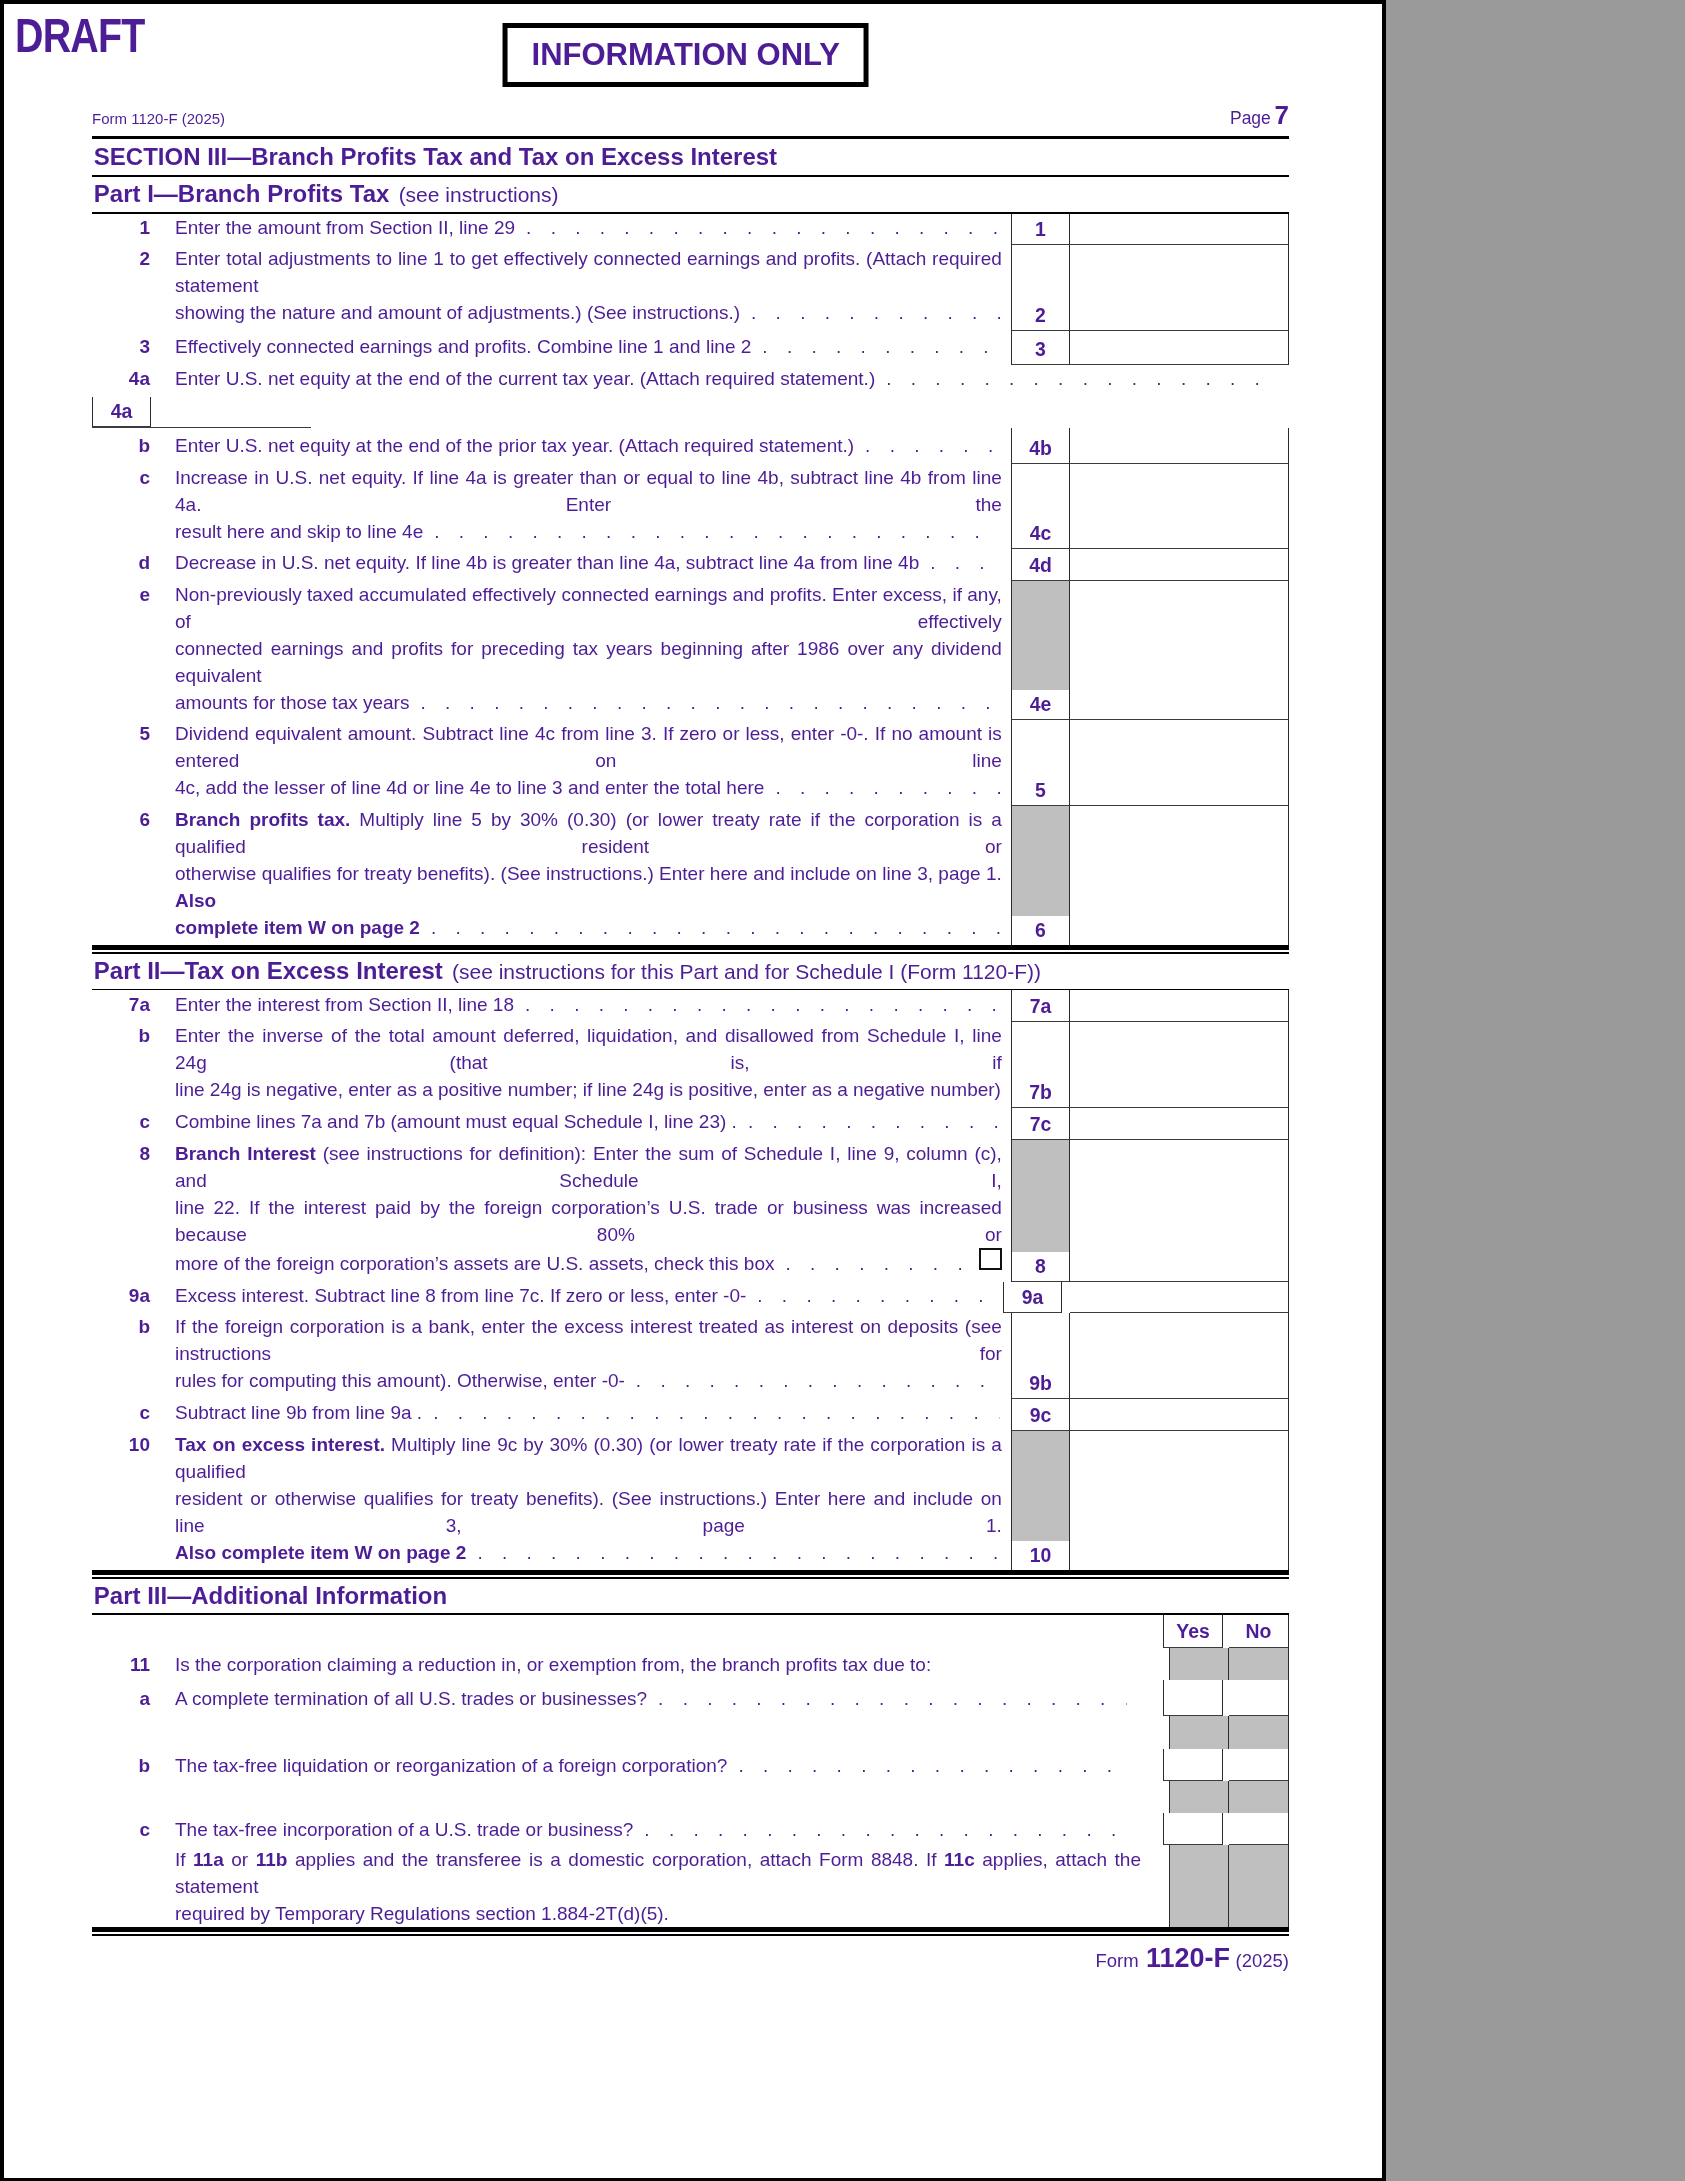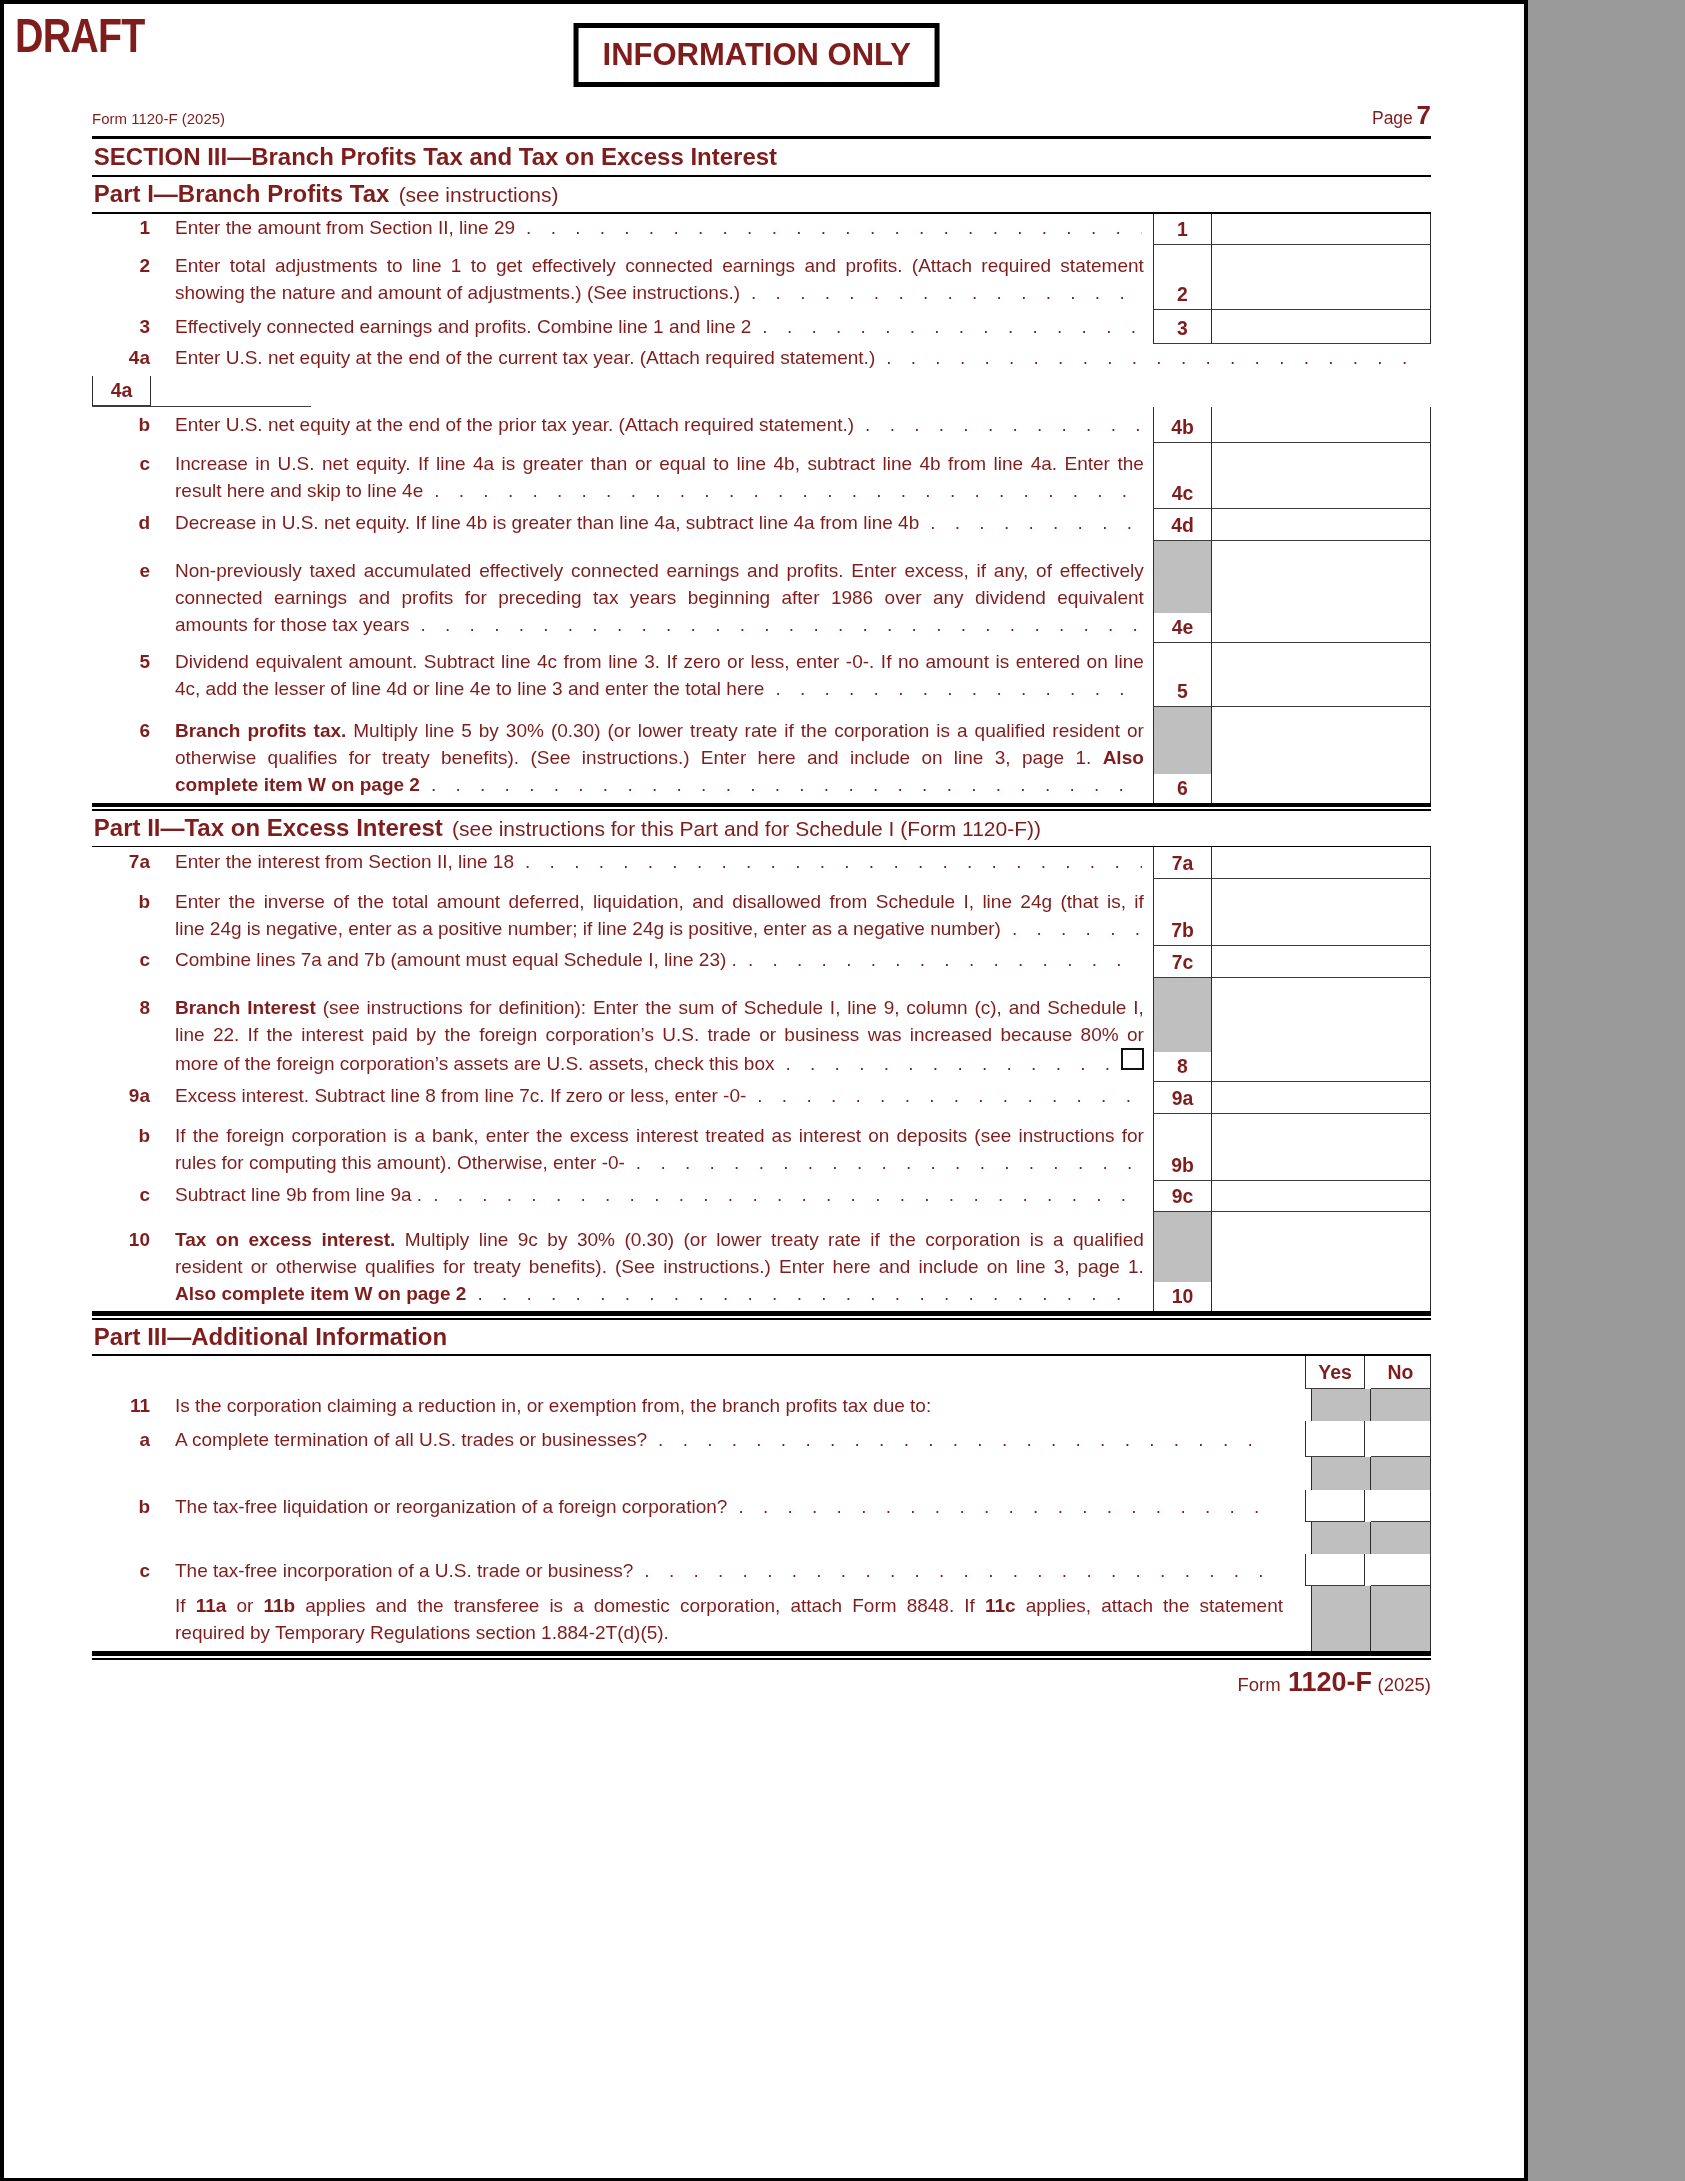--- a/index.html
+++ b/index.html
@@ -3,8 +3,8 @@
 <meta charset="utf-8">
 <style>
   html,body{margin:0;padding:0;background:#9a9a9a;}
-  .page{position:relative;width:1528px;height:2182px;background:#fff;border:4.6px solid #000;
-        box-sizing:border-box;font-family:"Liberation Sans",sans-serif;color:#7f1d1d;overflow:hidden;}
+  .page{position:relative;width:1386px;height:2182px;background:#fff;border:4.6px solid #000;
+        box-sizing:border-box;font-family:"Liberation Sans",sans-serif;color:#4c1d95;overflow:hidden;}
   .content{padding:0 93px 0 88px;}
 
   

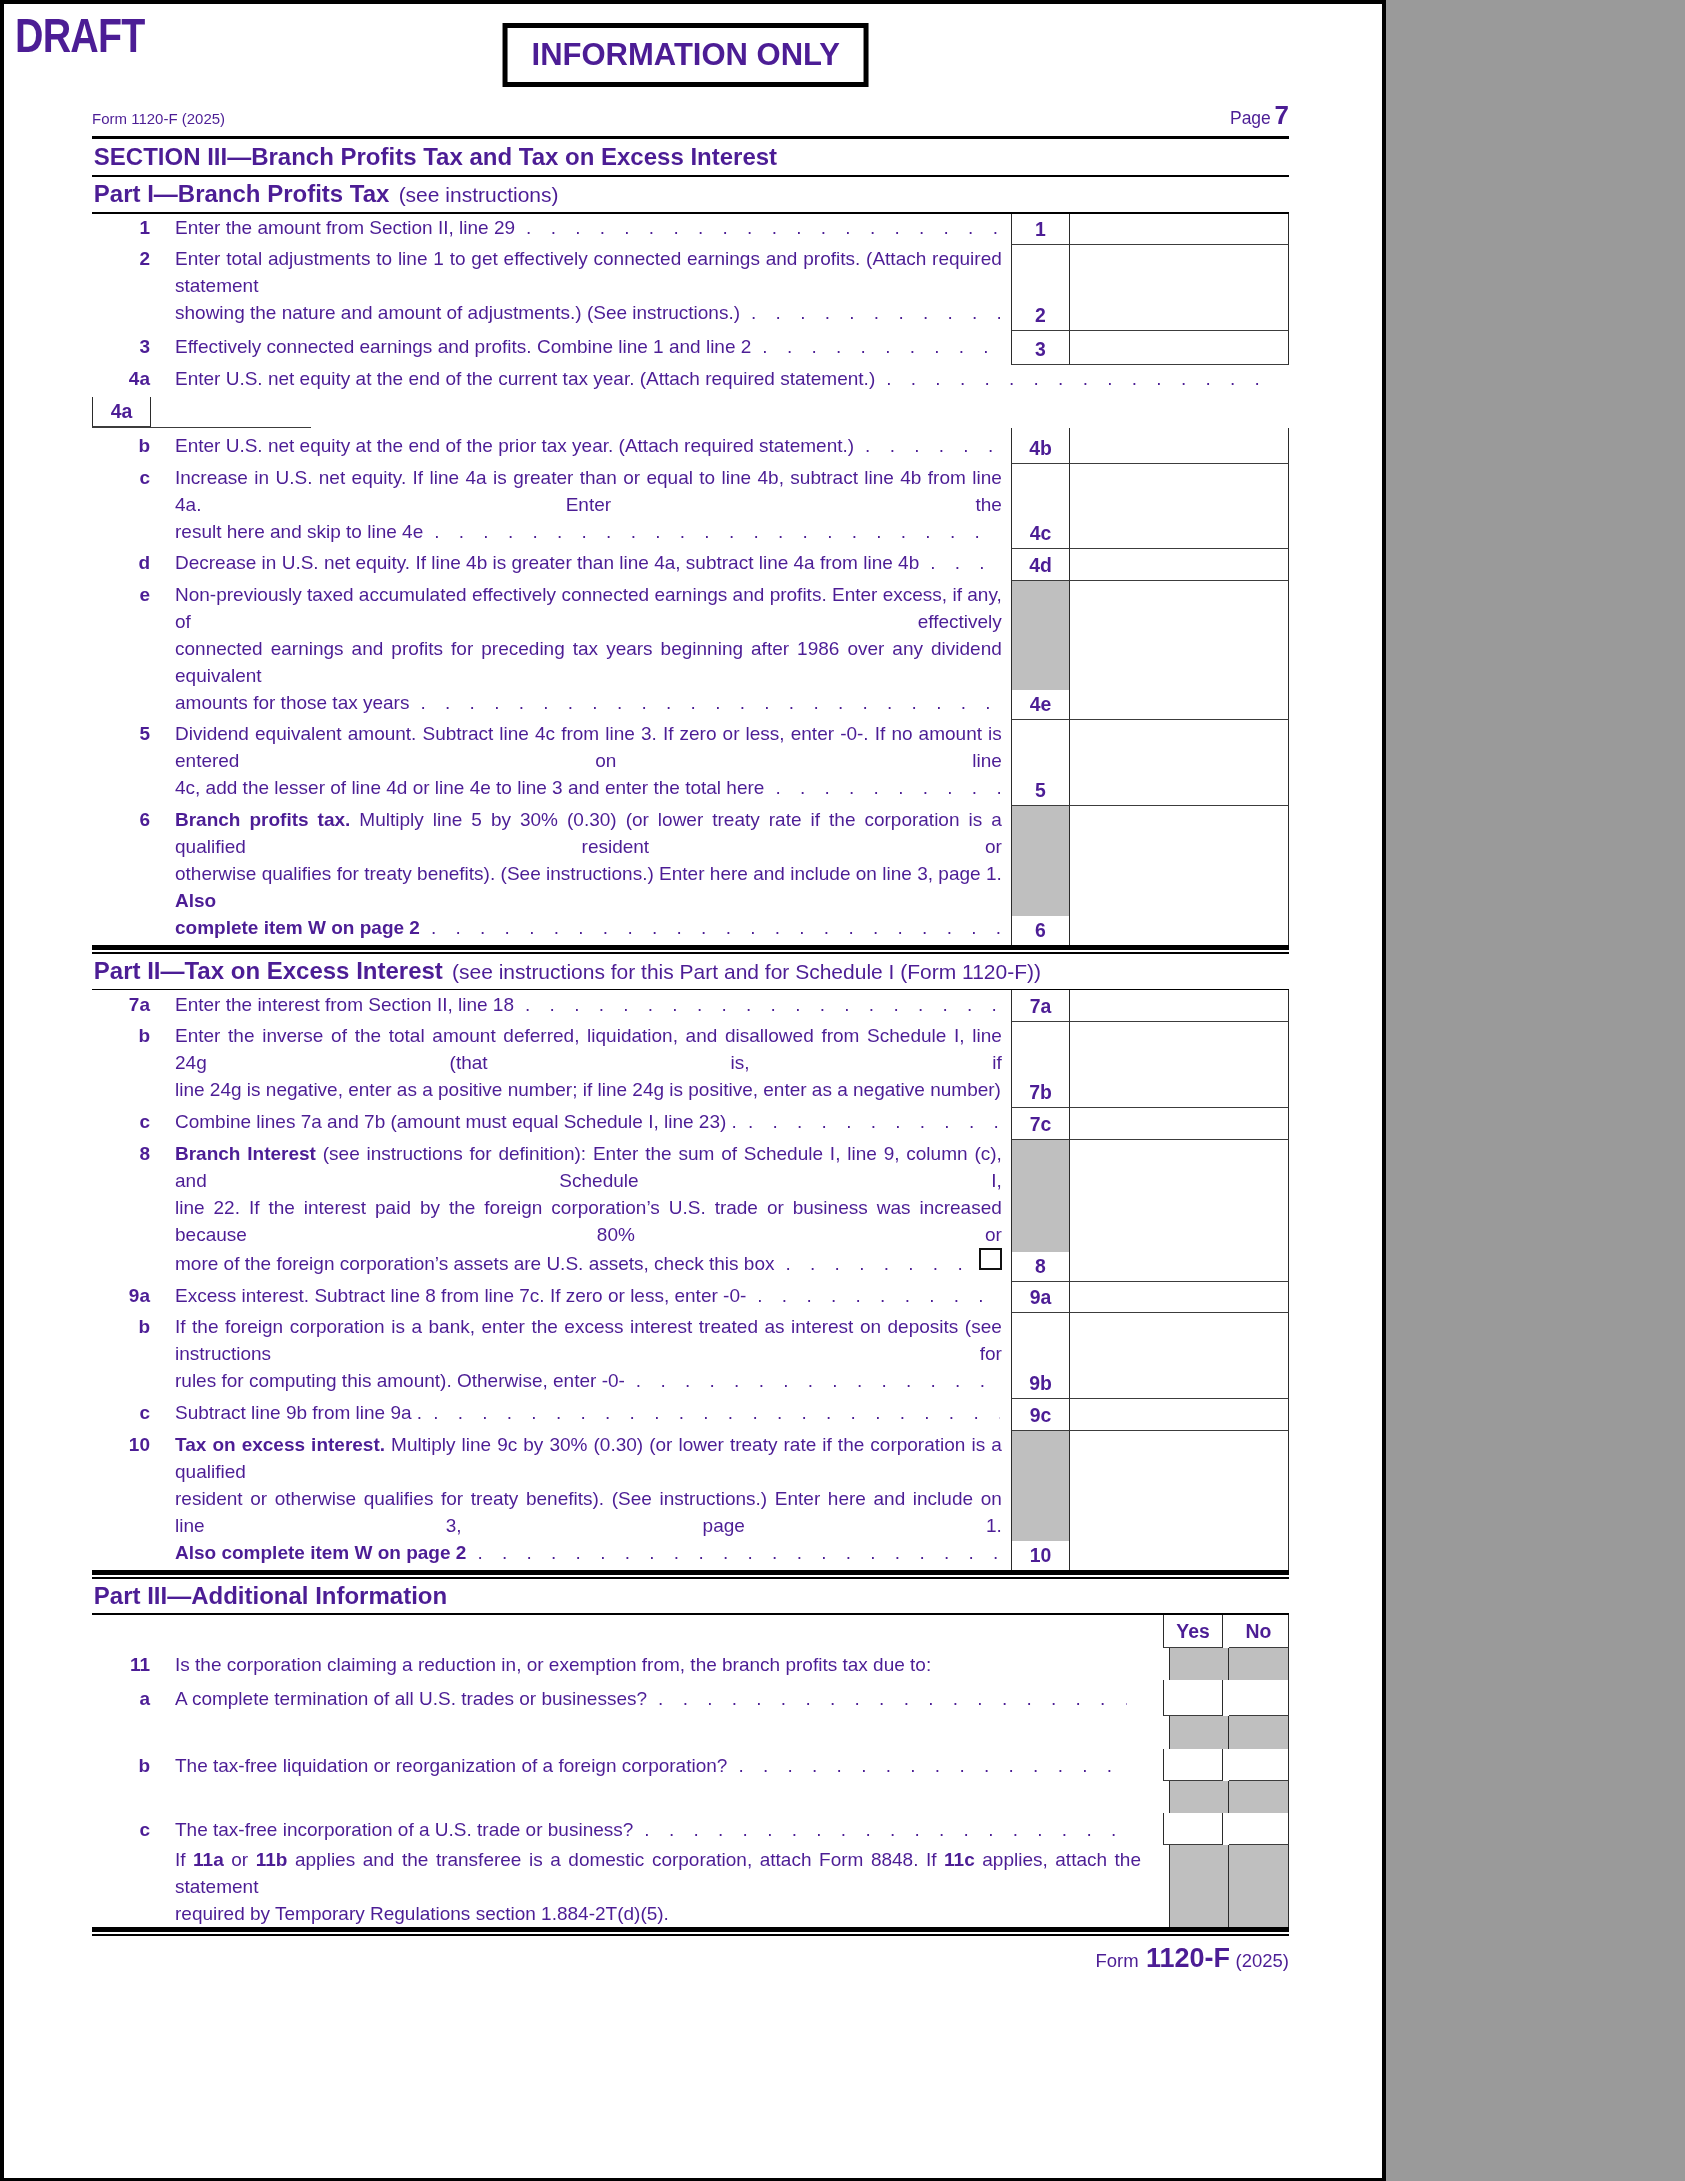--- a/index.html
+++ b/index.html
@@ -330,7 +330,7 @@
           </div>
           <div class="fentry"></div>
         </div>
-        <div class="frow" style="min-height: 29.5px;">
+        <div class="frow" style="min-height: 29.5px; gap: 8px;">
           <div class="fdescwrap">
             <div class="dblock">
               <div class="fnum">9a</div>

